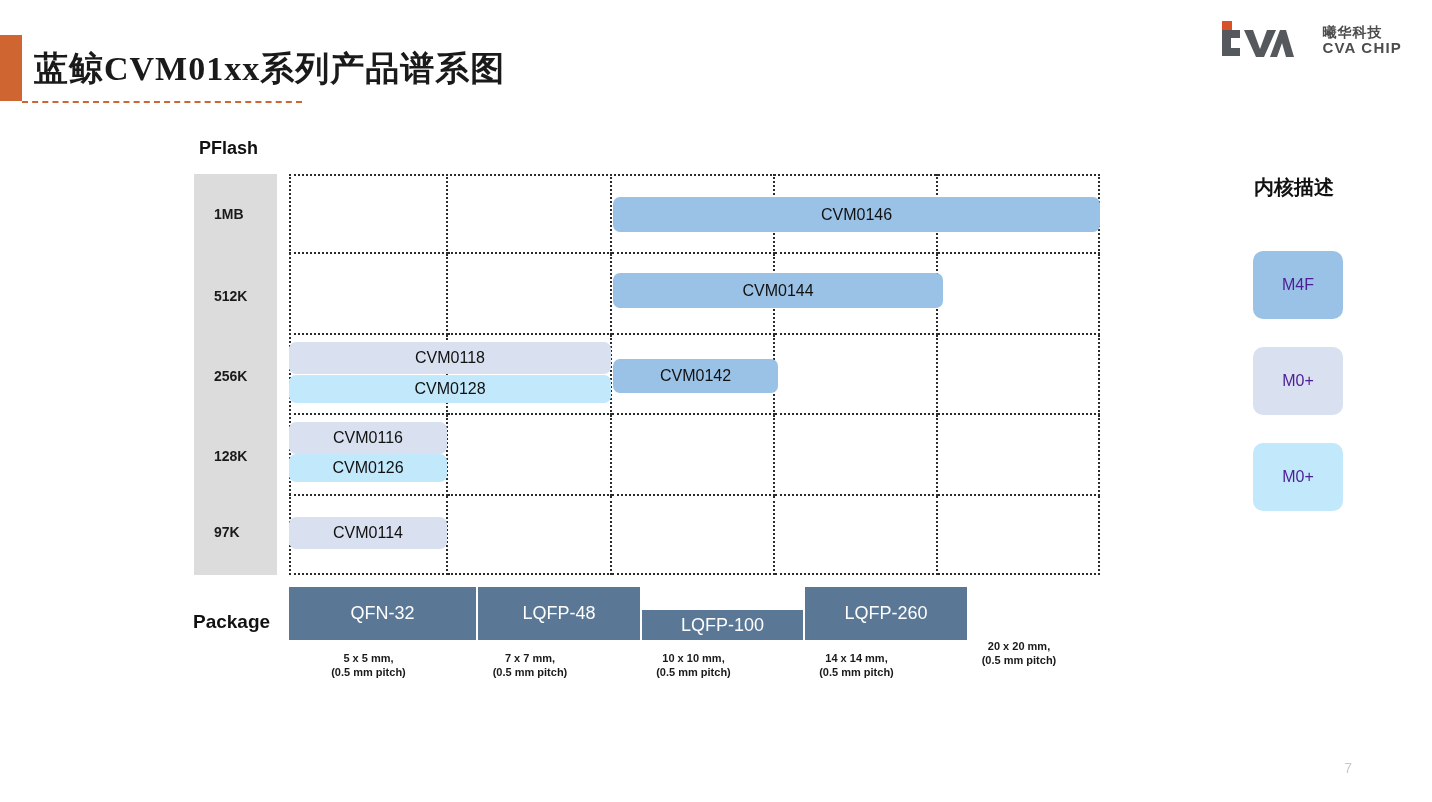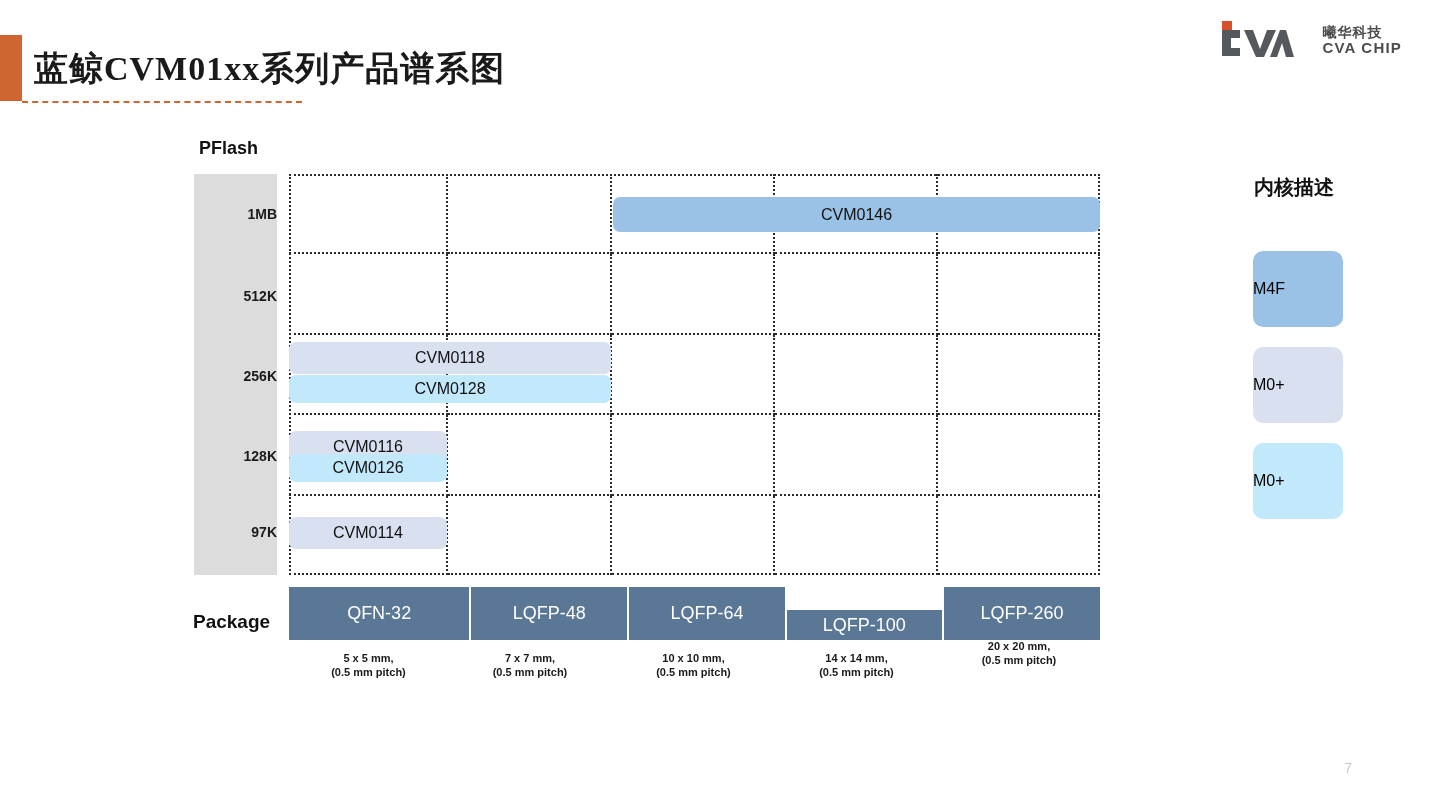--- a/index.html
+++ b/index.html
@@ -125,10 +125,11 @@
     position: absolute;
     left: 0;
     width: 83px;
-    text-align: right;
+    text-align: left;
     font-size: 14px;
     font-weight: 700;
     color: #1a1a1a;
+    padding-left: 20px;
   }
 
   

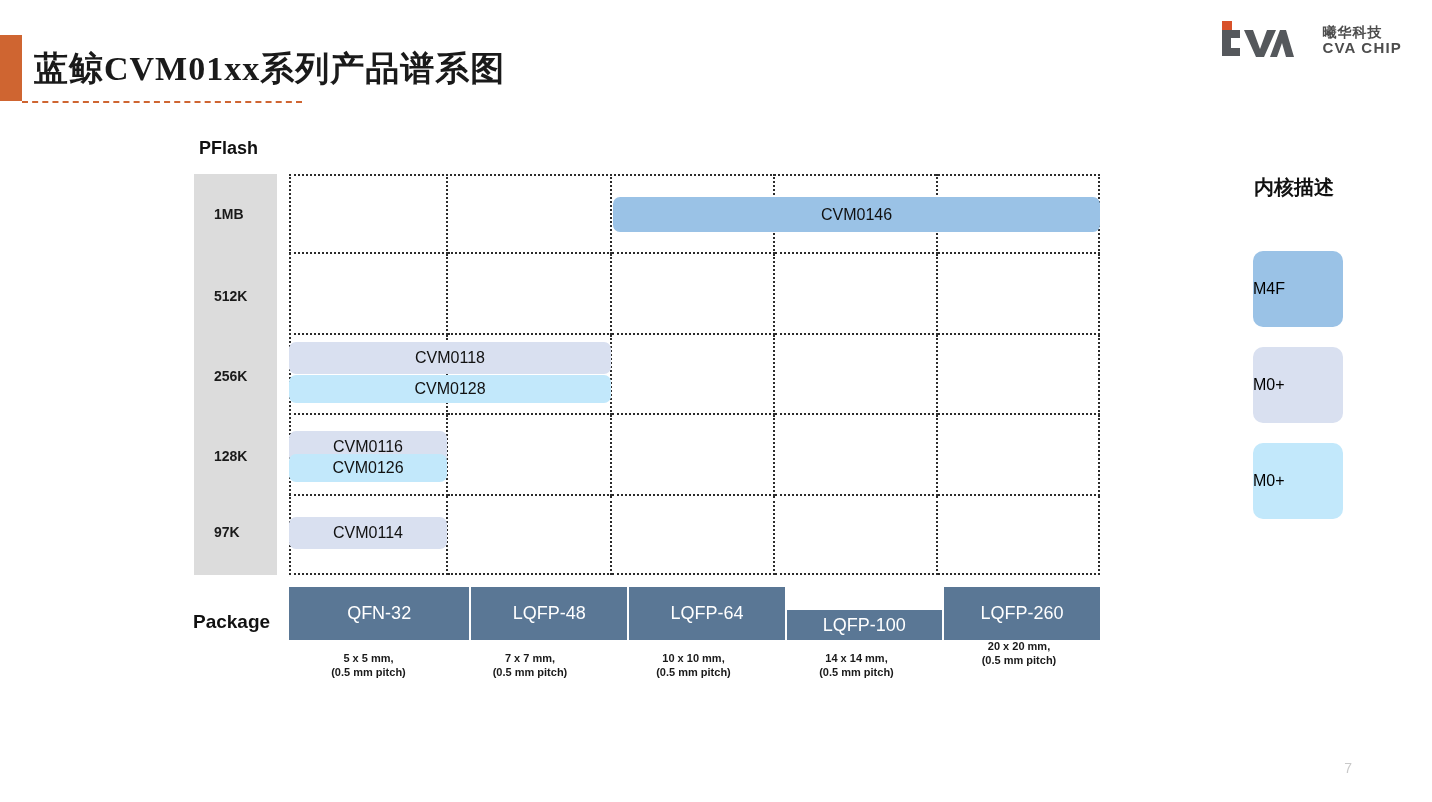--- a/index.html
+++ b/index.html
@@ -287,6 +287,9 @@
     <span>CVM0146</span>
   </div>
 
+  <div class="bar" style="left:324px; top:99px;  width:330px; height:35px; background:#9AC2E6;">
+    <span>CVM0144</span>
+  </div>
 
 
   <div class="bar" style="left:0px;   top:168px; width:322px; height:32px; background:#D9E0F0;">

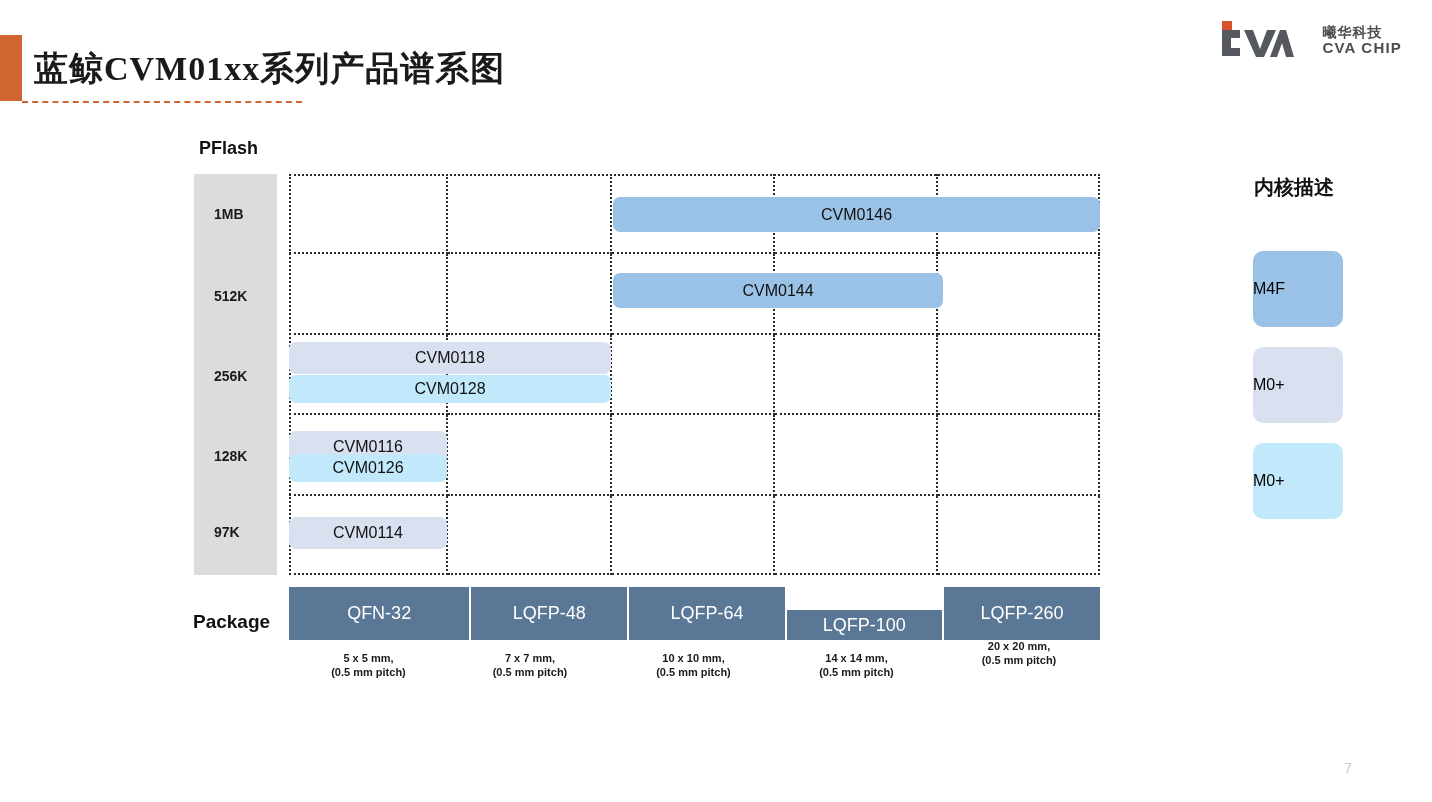--- a/index.html
+++ b/index.html
@@ -202,13 +202,13 @@
     position: absolute;
     left: 1253px;
     width: 90px;
-    height: 76px;
+    height: 68px;
     border-radius: 10px;
     display: flex;
     align-items: center;
-    justify-content: flex-start;
+    justify-content: center;
     font-size: 16px;
-    color: #000000;
+    color: #4c1d95;
   }
 
   .page-number {

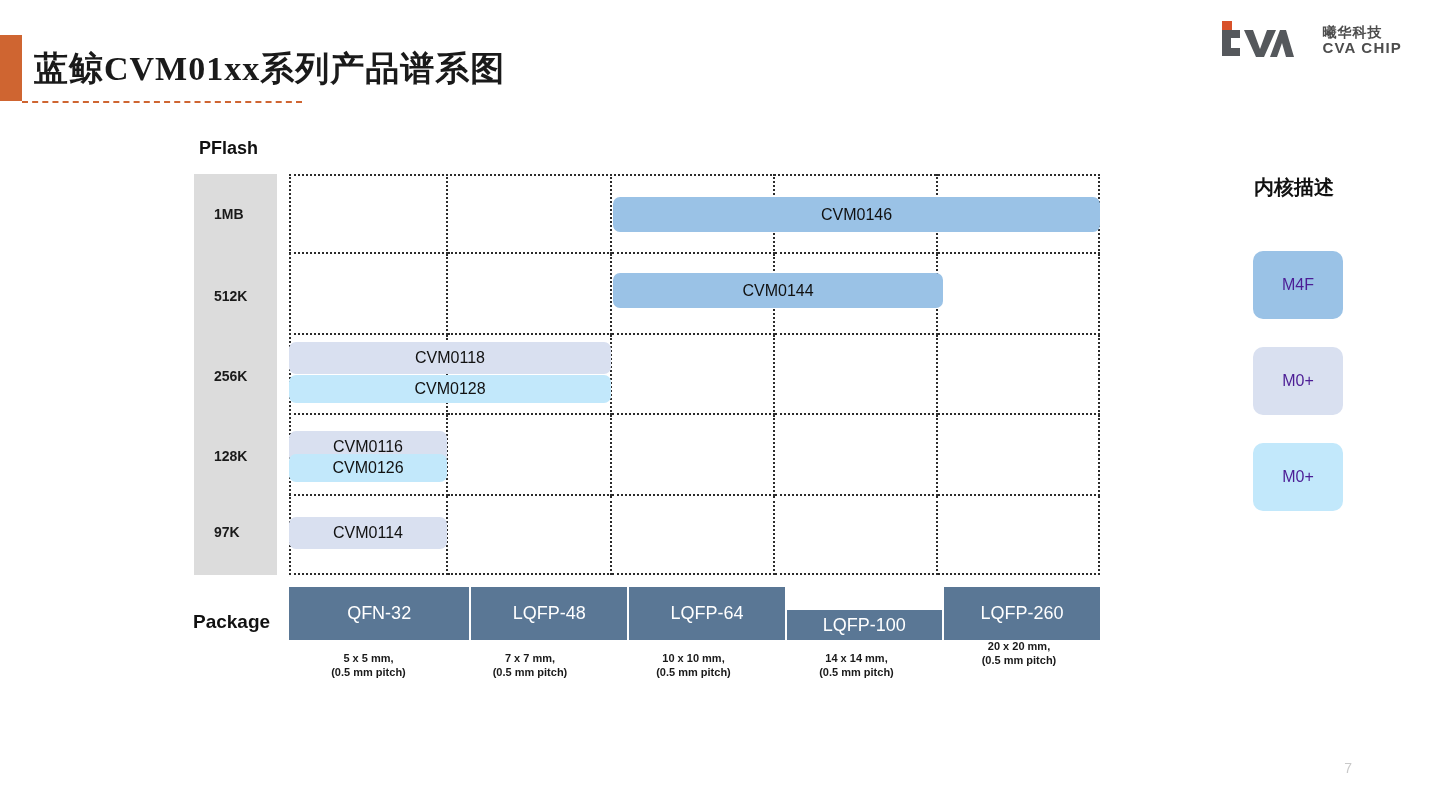--- a/index.html
+++ b/index.html
@@ -291,6 +291,9 @@
     <span>CVM0144</span>
   </div>
 
+  <div class="bar" style="left:324px; top:185px; width:165px; height:34px; background:#9AC2E6;">
+    <span>CVM0142</span>
+  </div>
 
   <div class="bar" style="left:0px;   top:168px; width:322px; height:32px; background:#D9E0F0;">
     <span>CVM0118</span>

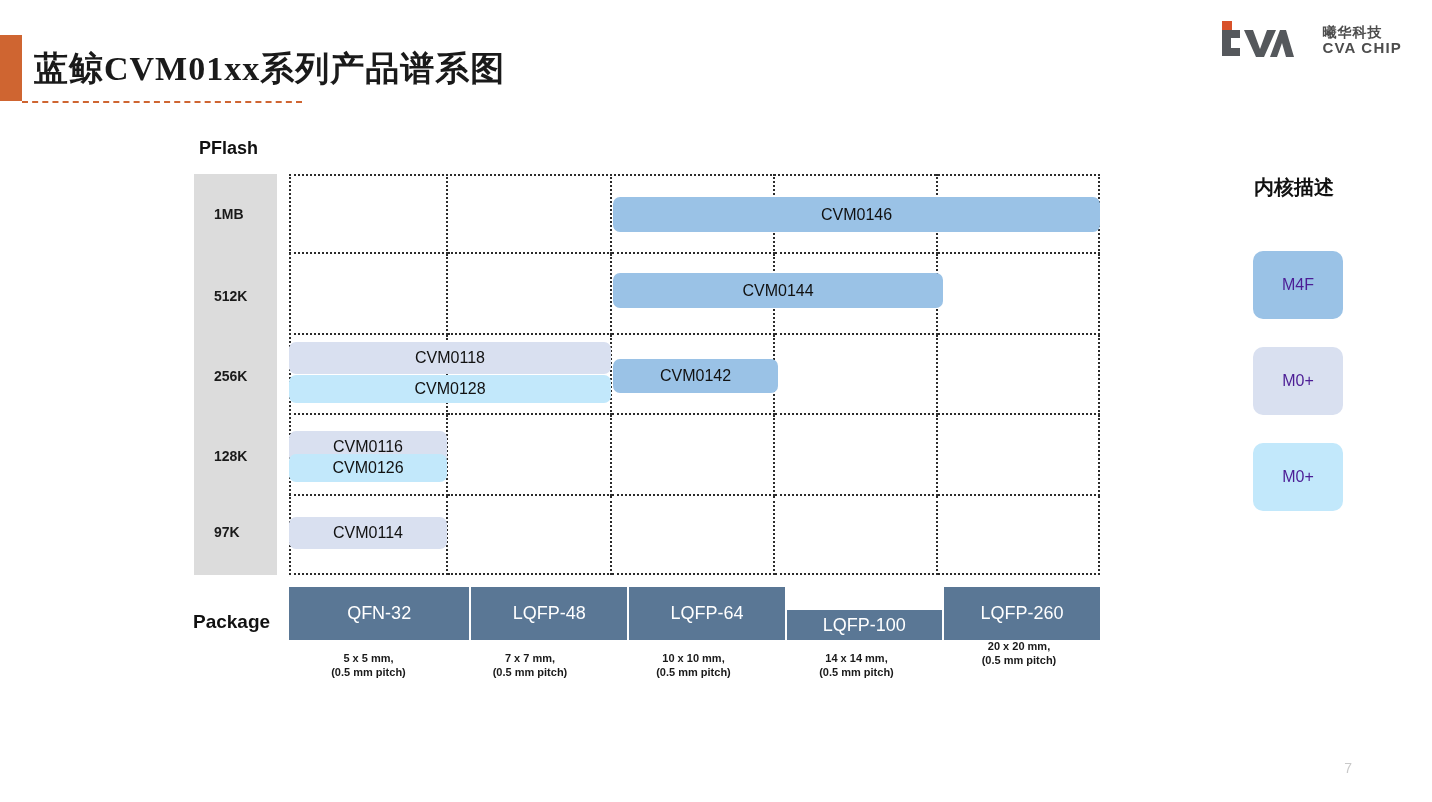--- a/index.html
+++ b/index.html
@@ -303,7 +303,7 @@
     <span>CVM0128</span>
   </div>
 
-  <div class="bar" style="left:0px;   top:257px; width:158px; height:32px; background:#D9E0F0;">
+  <div class="bar" style="left:0px;   top:248px; width:158px; height:32px; background:#D9E0F0;">
     <span>CVM0116</span>
   </div>
 

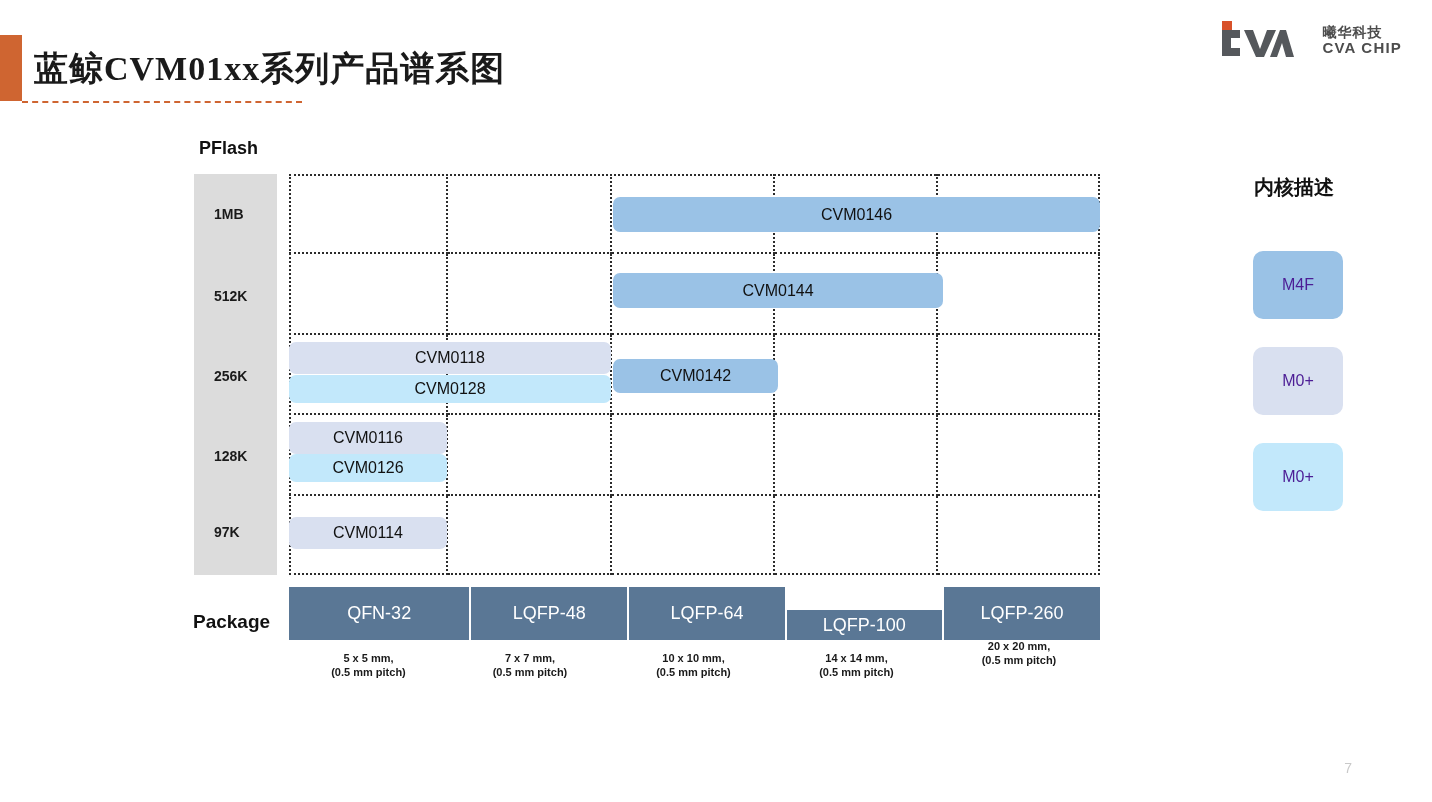--- a/index.html
+++ b/index.html
@@ -320,7 +320,6 @@
 <div class="pkg-row">
   <div class="pkg-cell" style="width:189px;">QFN-32</div>
   <div class="pkg-cell" style="width:164px;">LQFP-48</div>
-  <div class="pkg-cell" style="width:163px;">LQFP-64</div>
   <div class="pkg-cell" style="width:163px;margin-top:23px;">LQFP-100</div>
   <div class="pkg-cell" style="width:162px;">LQFP-260</div>
 </div>

